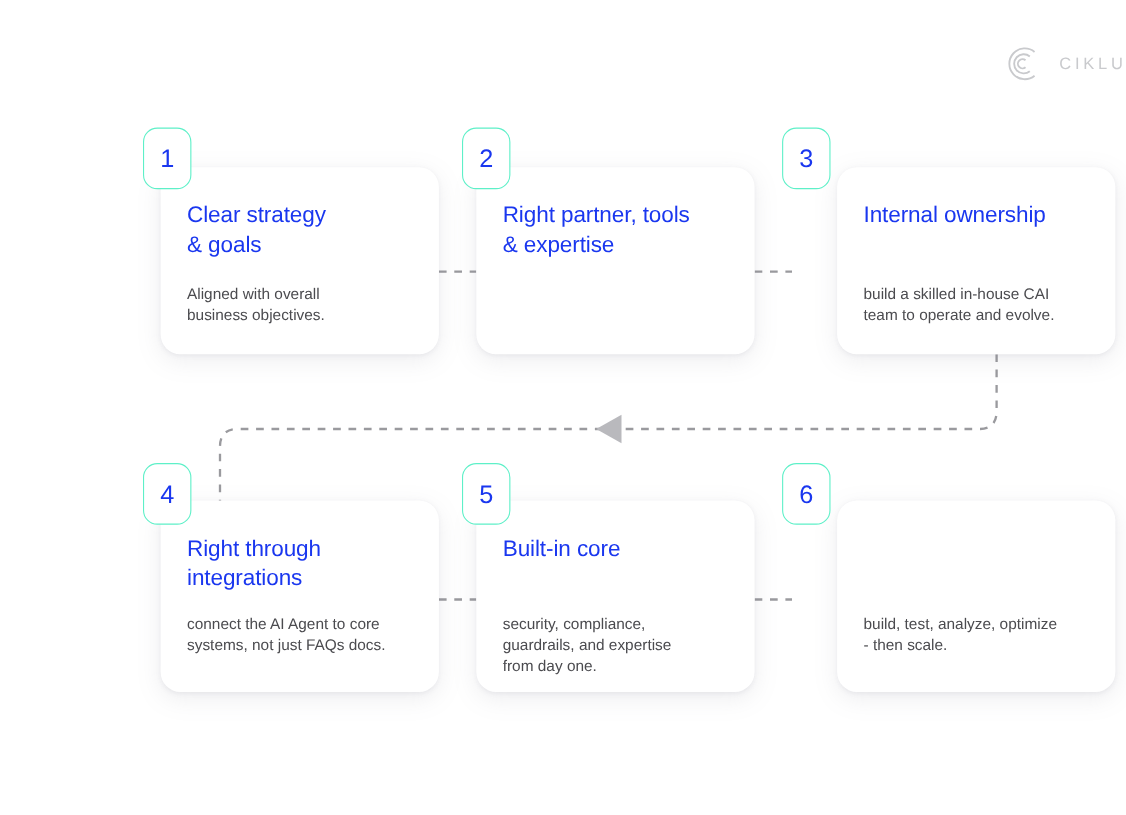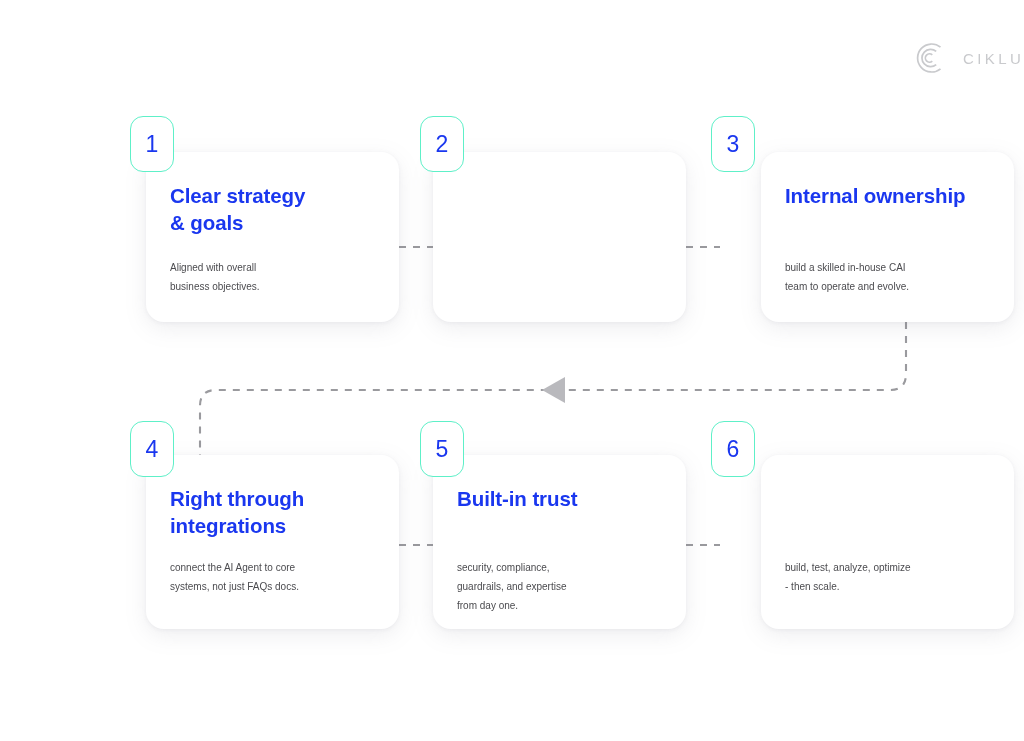--- a/index.html
+++ b/index.html
@@ -77,7 +77,7 @@
     color: #1a37ef;
     font-size: 20.5px;
     line-height: 27px;
-    font-weight: 700;
+    font-weight: 400;
     margin: 0;
     white-space: pre-line;
     letter-spacing: -0.1px;

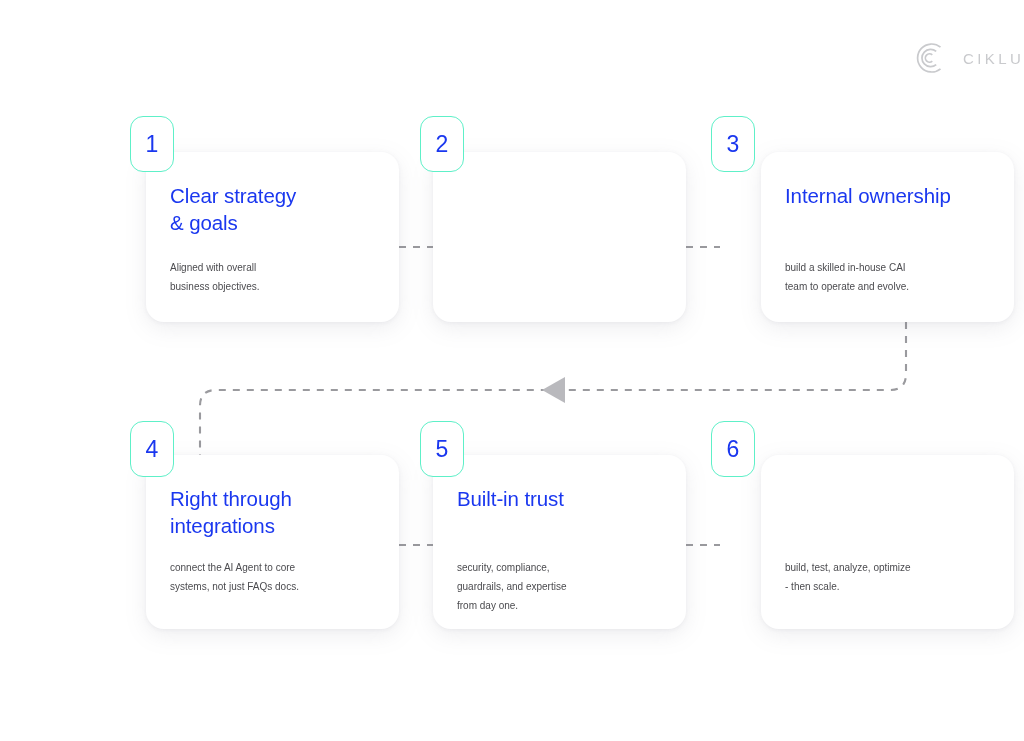--- a/index.html
+++ b/index.html
@@ -158,6 +158,8 @@
   </div>
 
   <div class="card r1 c2">
+    <p class="card-title">Right partner, tools
+&amp; expertise</p>
   </div>
 
   <div class="card r1 c3">

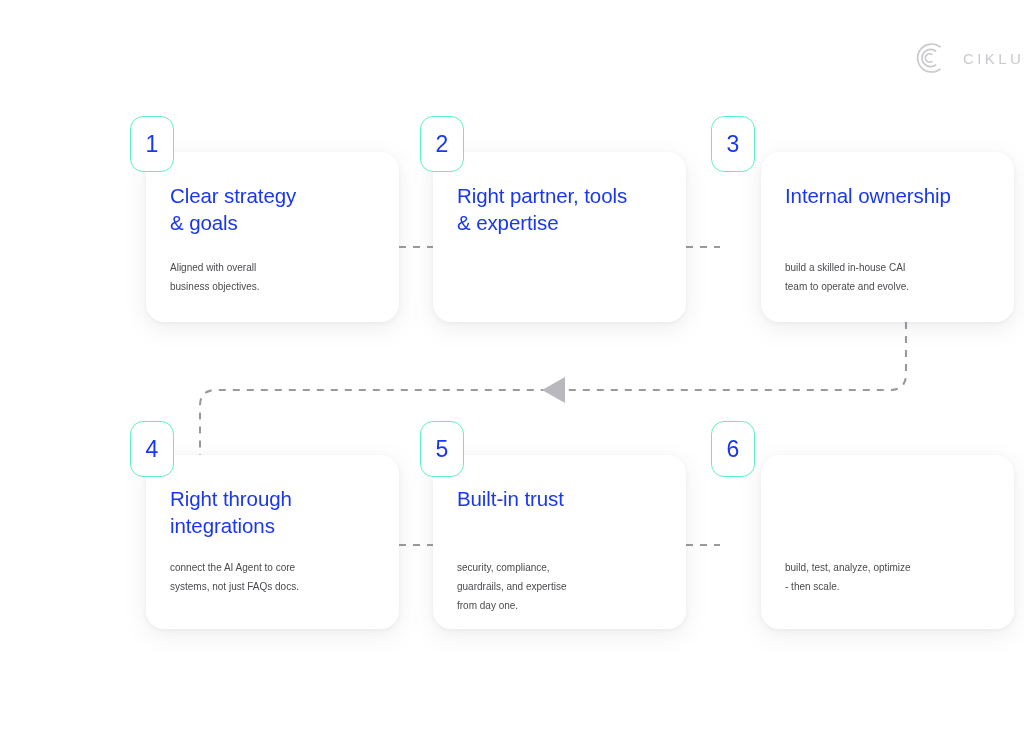--- a/index.html
+++ b/index.html
@@ -84,7 +84,7 @@
   }
   .card-body {
     color: #4b4b4f;
-    font-size: 10px;
+    font-size: 14px;
     line-height: 19px;
     font-weight: 400;
     white-space: pre-line;

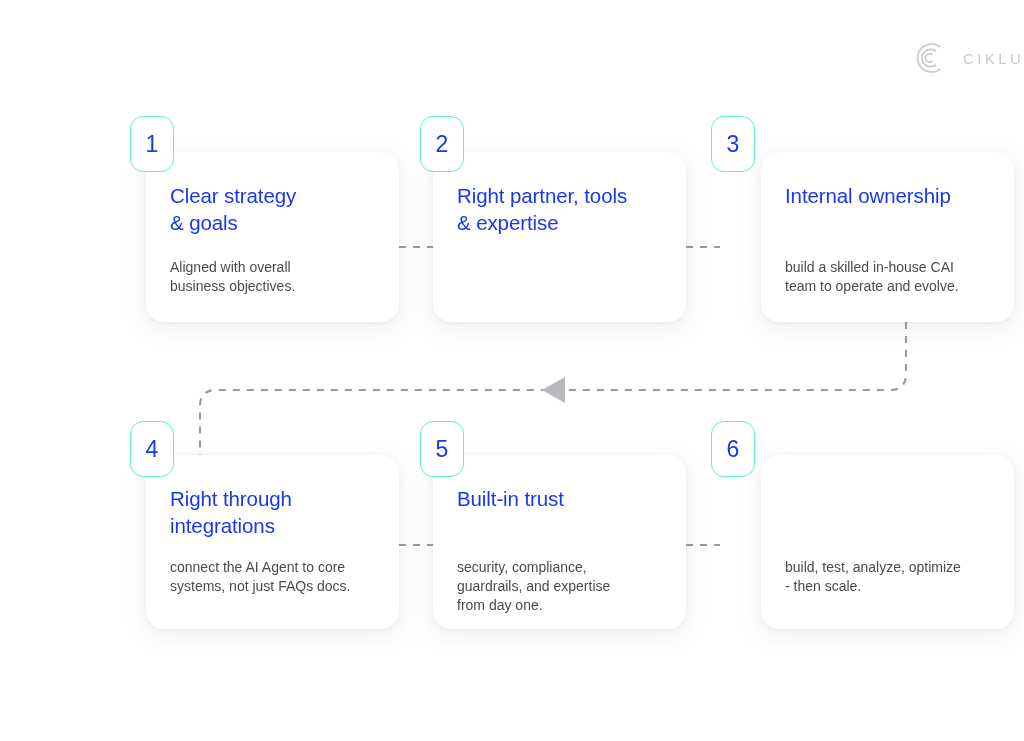--- a/index.html
+++ b/index.html
@@ -176,7 +176,7 @@
   </div>
 
   <div class="card r2 c2">
-    <p class="card-title">Built-in trust</p>
+    <p class="card-title">Built-in core</p>
     <p class="card-body">security, compliance,
 guardrails, and expertise
 from day one.</p>

